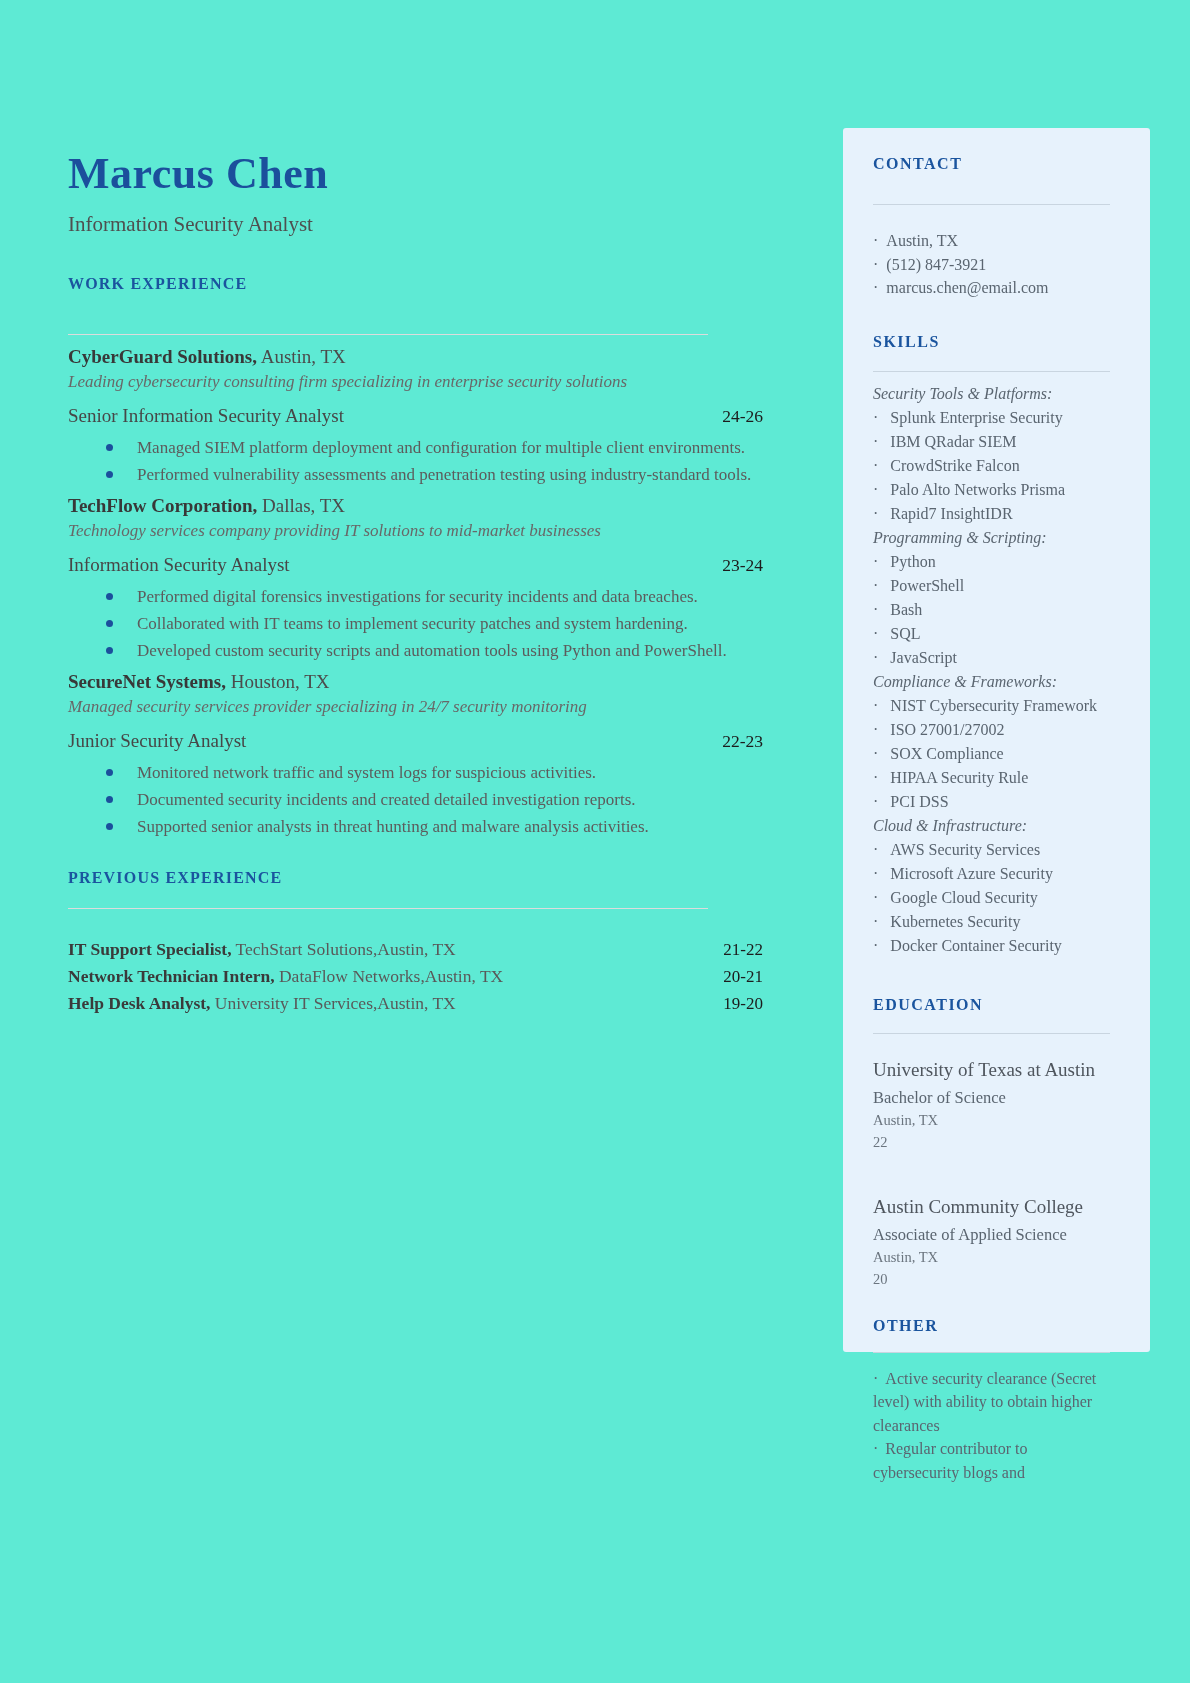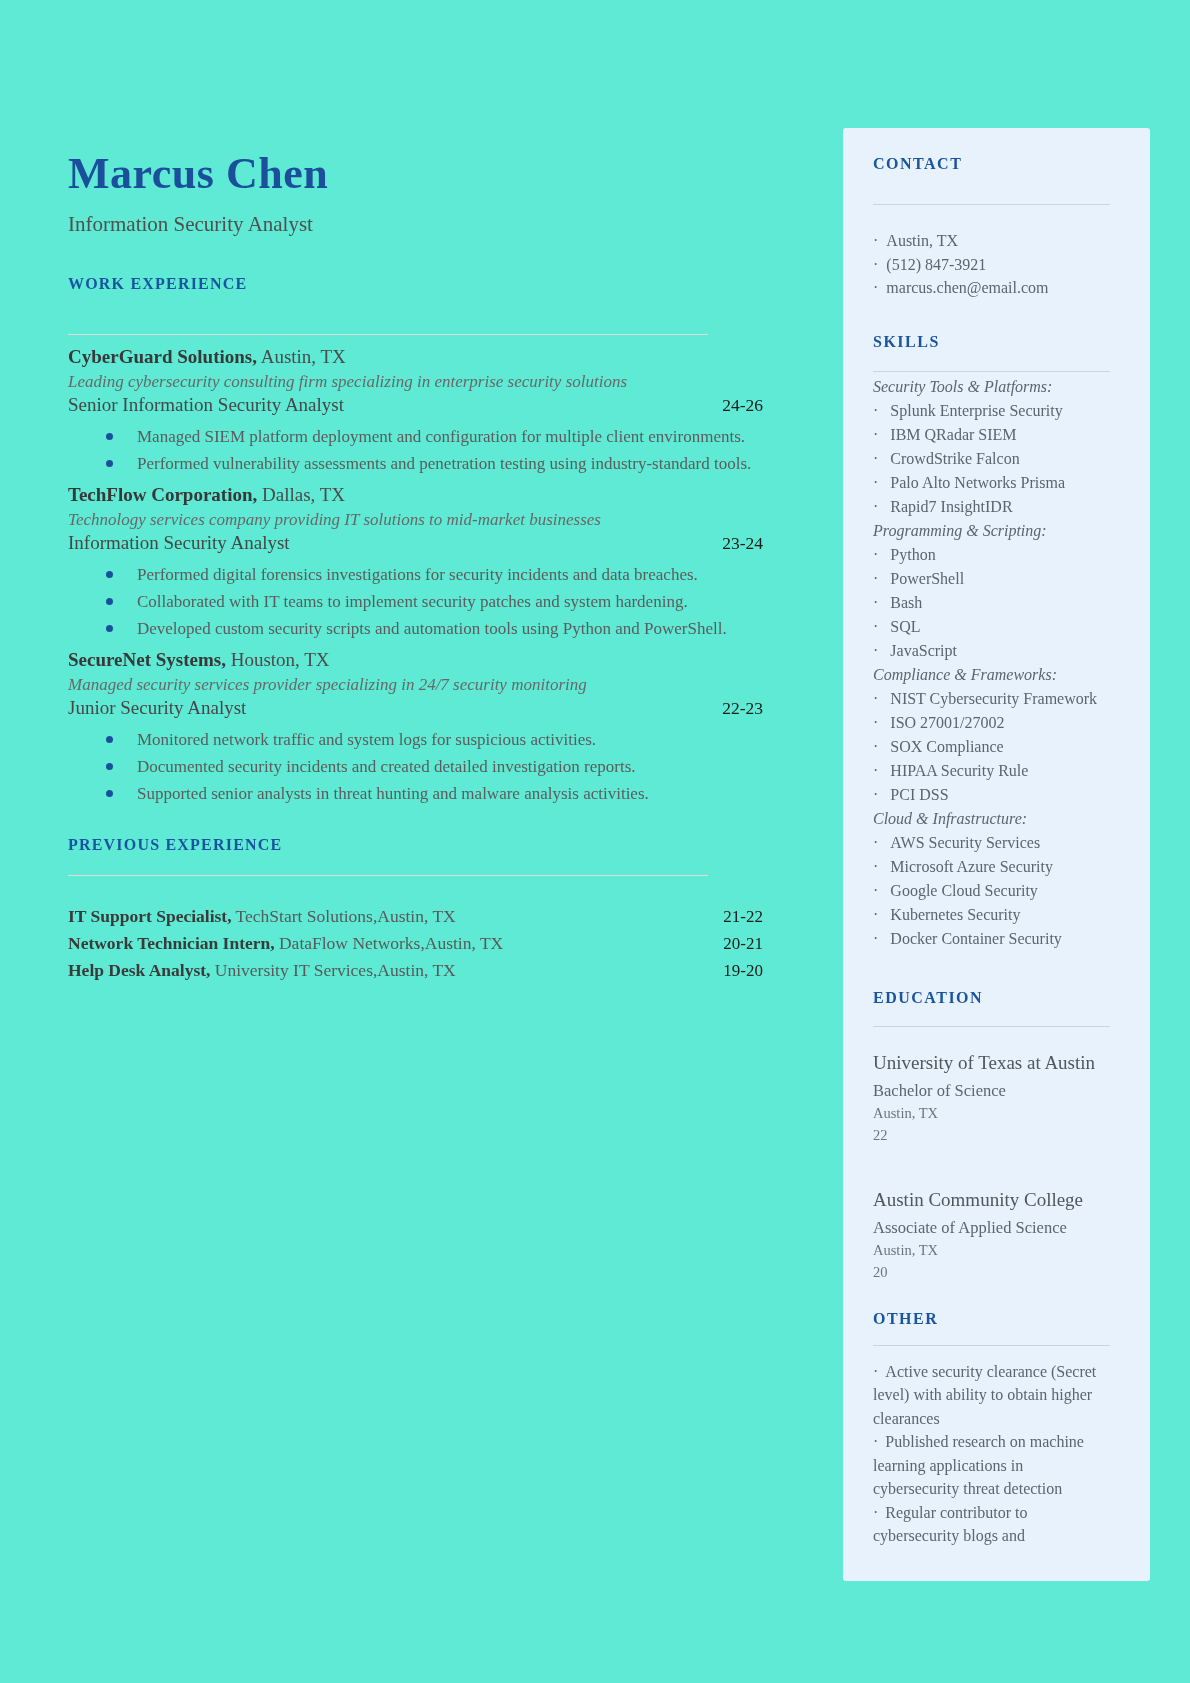--- a/index.html
+++ b/index.html
@@ -44,7 +44,7 @@
 
   
   .sidebar{
-    position:absolute;left:843px;top:128px;width:307px;height:1453px;
+    position:absolute;left:843px;top:128px;width:307px;height:1224px;
     background:var(--sidebar-bg);border-radius:3px;padding:26px 40px 0 30px;
   }
   .side-head{font-size:16px;line-height:20px;font-weight:700;color:var(--accent);letter-spacing:1.5px;}

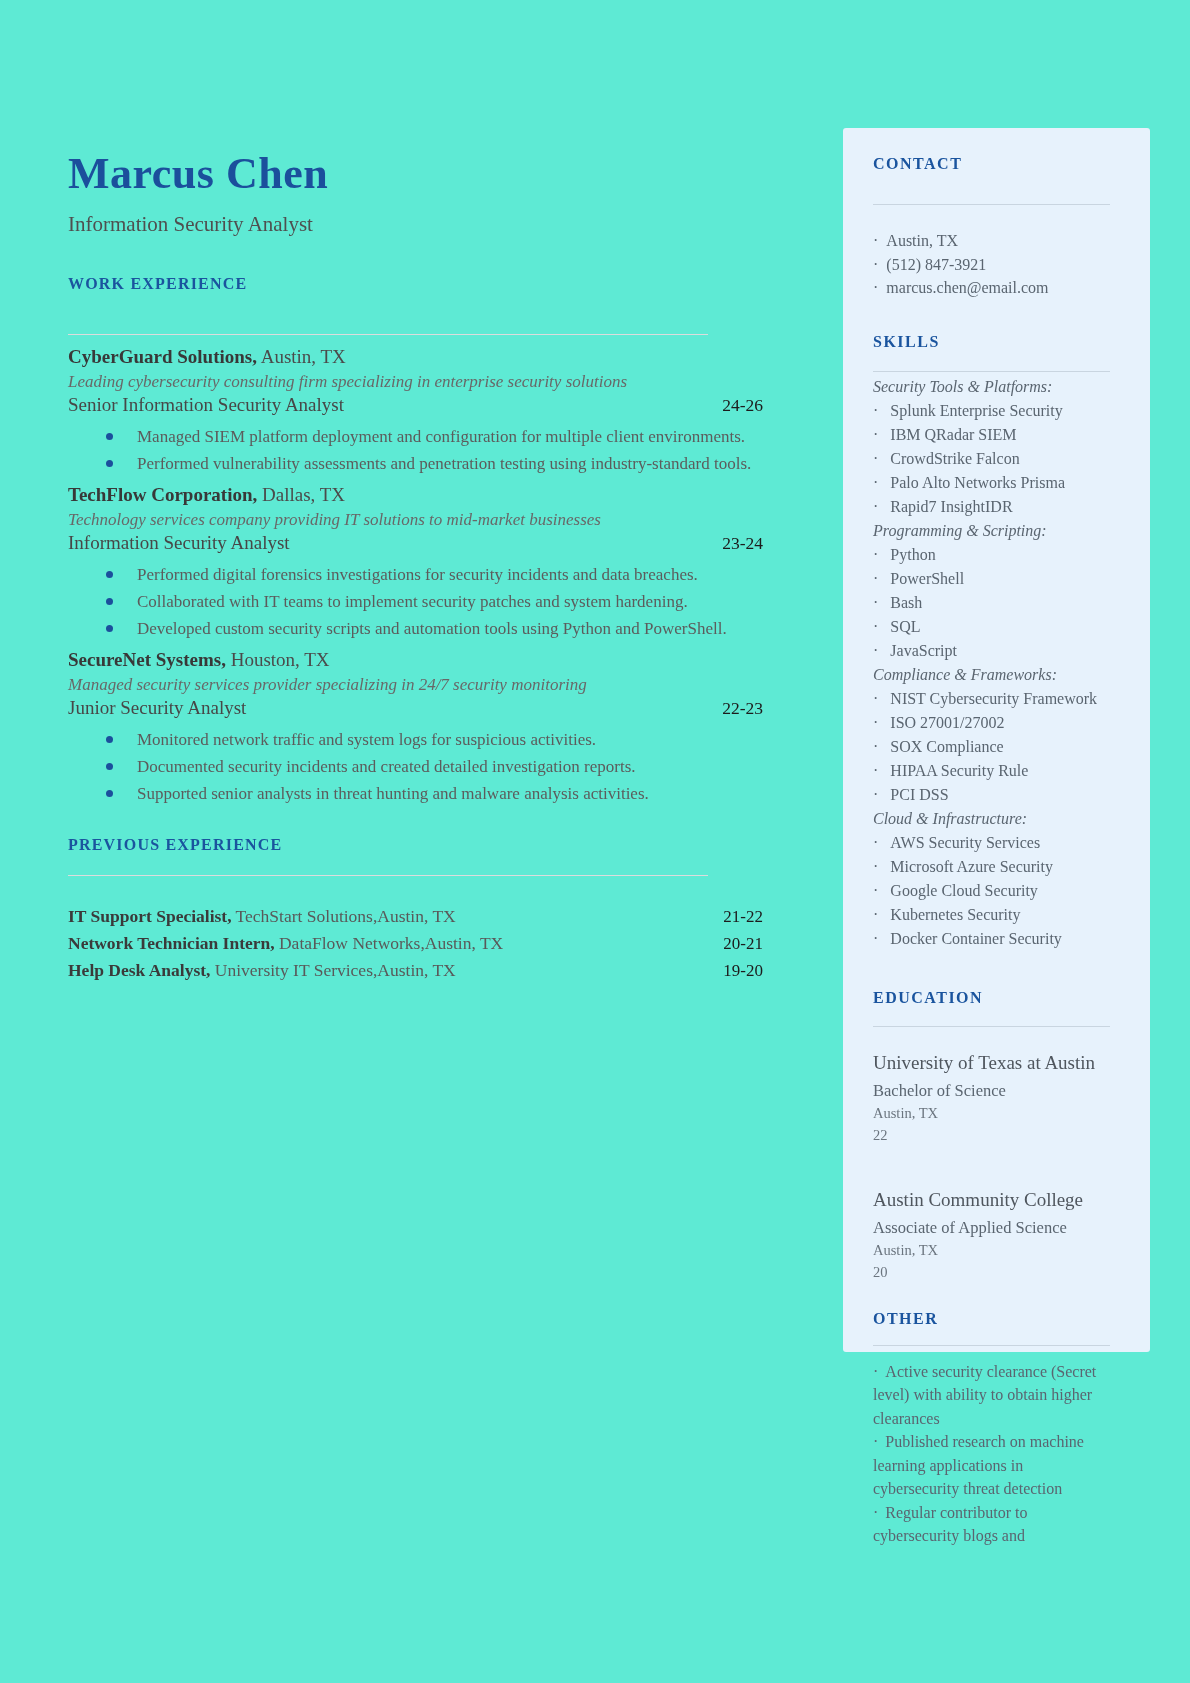--- a/index.html
+++ b/index.html
@@ -54,7 +54,7 @@
   .contact-item::before{content:"·";margin-right:8px;color:#5a6570;}
   .skills-head{margin-top:32px;}
   .skills-divider{margin-top:19px;}
-  .skill-groups{margin-top:3px;}
+  .skill-groups{margin-top:10px;}
   .skill-cat{font-style:italic;font-size:16px;line-height:24px;color:#5a6570;}
   .skill-item{font-size:16px;line-height:24px;color:#5a6570;}
   .skill-item::before{content:"·";margin-right:12px;color:#5a6570;}

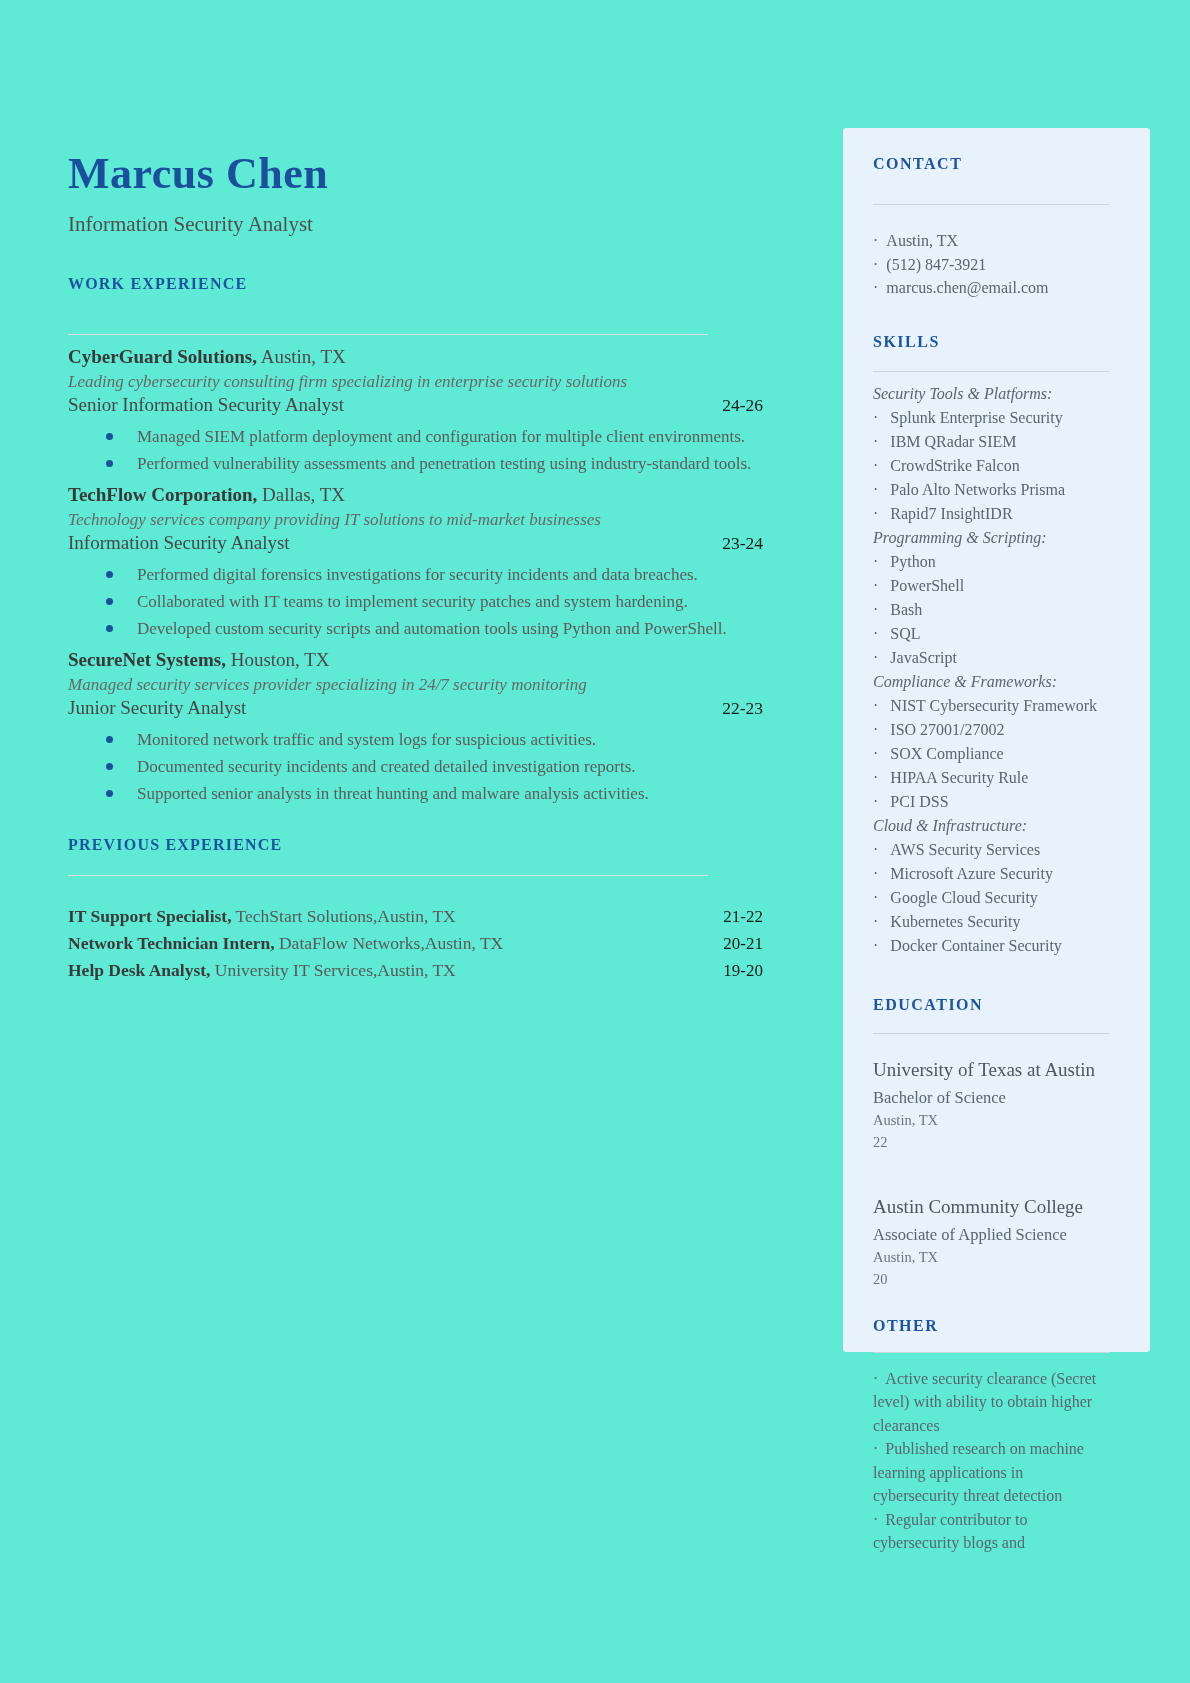--- a/index.html
+++ b/index.html
@@ -28,7 +28,7 @@
   .company-line{font-size:19px;line-height:24px;color:#4b4b4b;}
   .co-name{font-weight:700;color:#383838;}
   .co-desc{margin-top:2px;font-style:italic;font-size:17px;line-height:22px;color:#686868;}
-  .role-row{display:flex;justify-content:space-between;align-items:baseline;}
+  .role-row{margin-top:11px;display:flex;justify-content:space-between;align-items:baseline;}
   .role-title{font-size:19px;line-height:24px;color:#474747;}
   .role-dates{font-size:17.5px;line-height:24px;color:#1c1c1c;}
   ul.bullets{margin:6px 0 0 0;padding:0;list-style:none;}

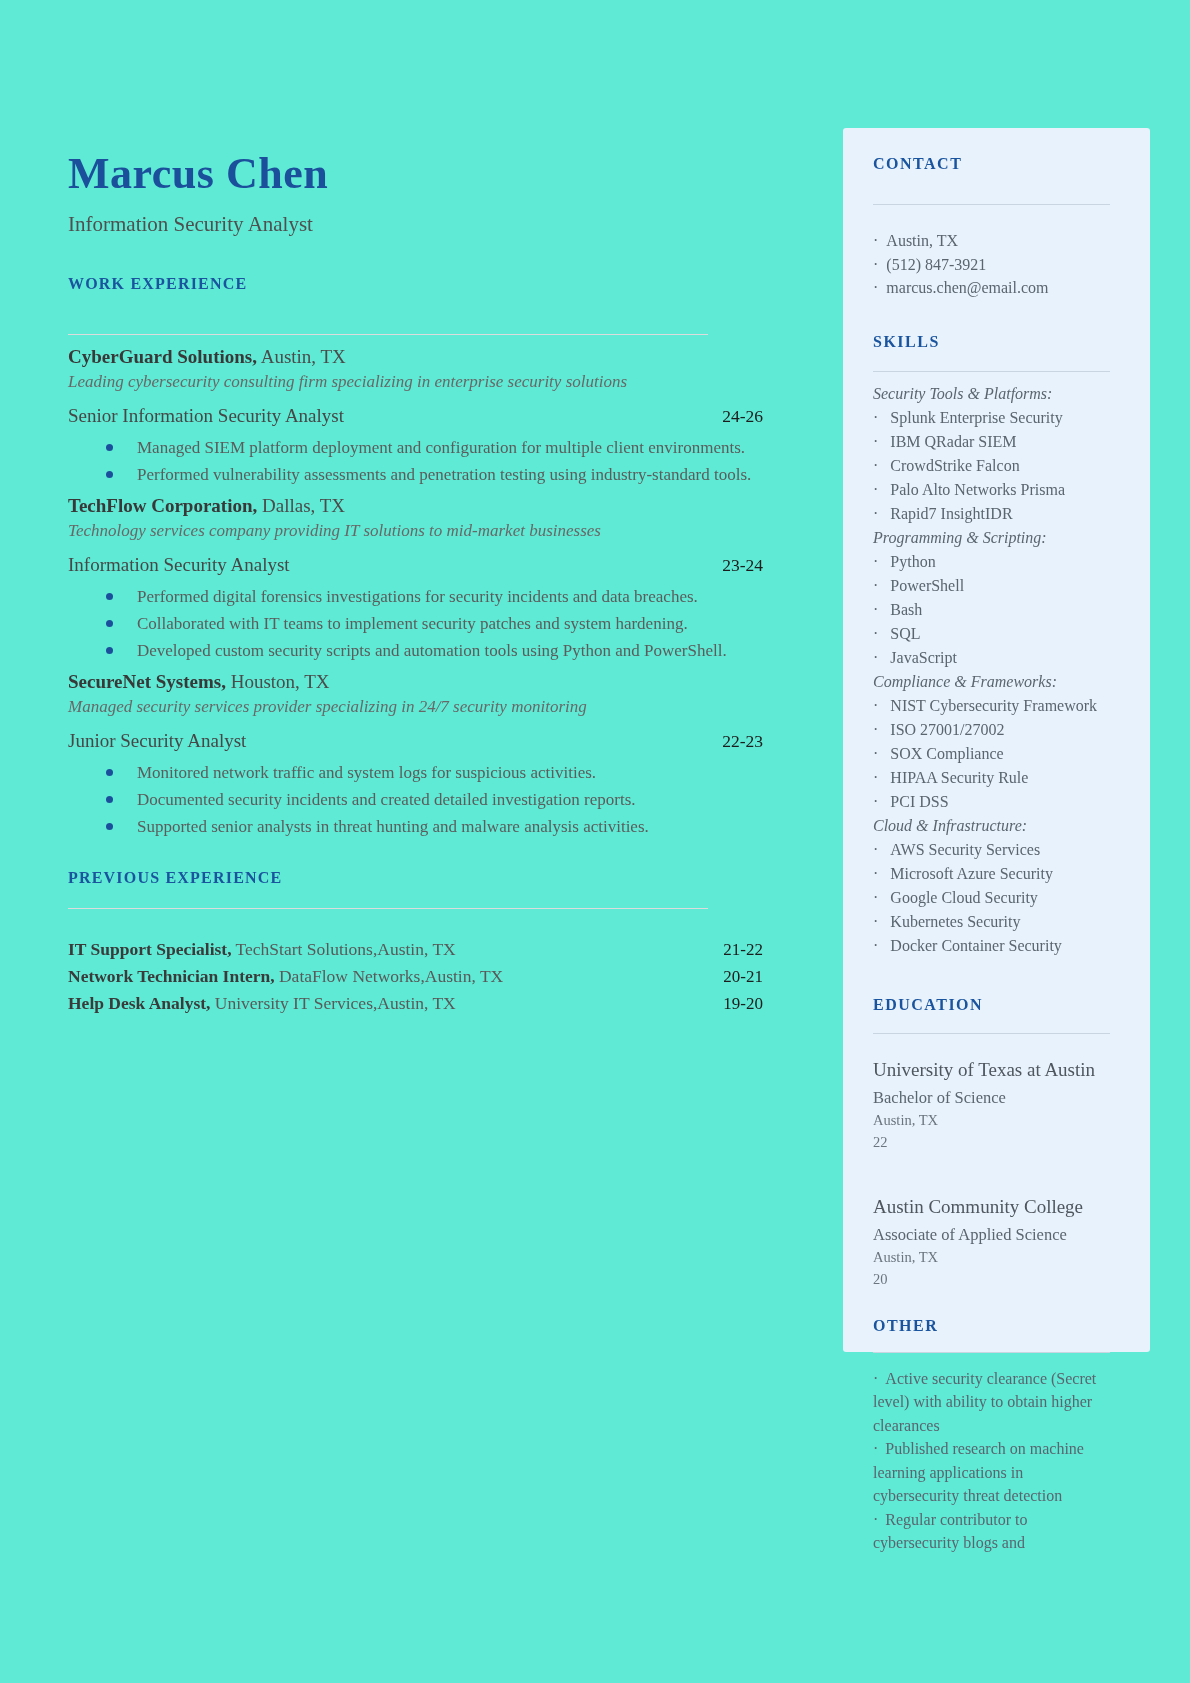--- a/index.html
+++ b/index.html
@@ -293,7 +293,6 @@
 
         <div class="other-item">Active security clearance (Secret level) with ability to obtain higher clearances</div>
 
-        <div class="other-item">Published research on machine learning applications in cybersecurity threat detection</div>
 
         <div class="other-item">Regular contributor to cybersecurity blogs and</div>
       </div>

